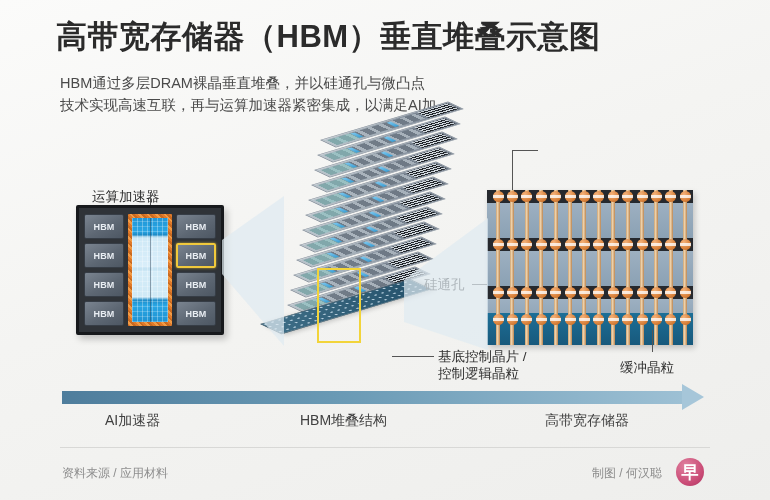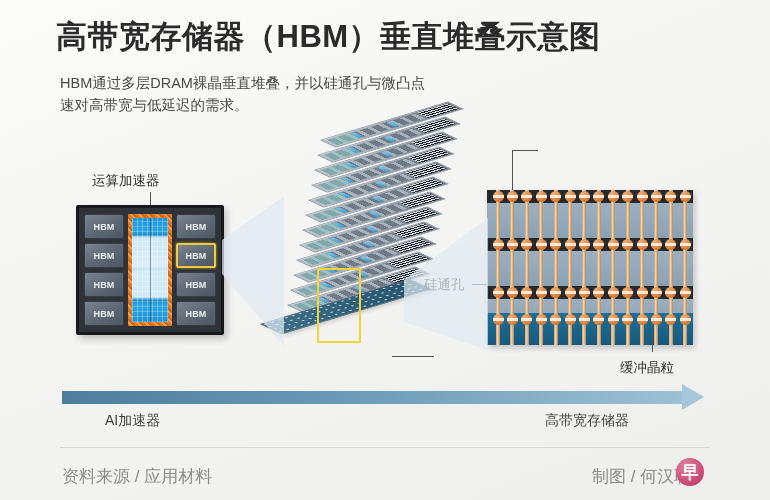--- a/index.html
+++ b/index.html
@@ -173,6 +173,7 @@
   <div class="title">高带宽存储器（HBM）垂直堆叠示意图</div>
   <div class="subtitle">
     <div>HBM通过多层DRAM裸晶垂直堆叠，并以硅通孔与微凸点</div>
+    <div>技术实现高速互联，再与运算加速器紧密集成，以满足AI加</div>
     <div>速对高带宽与低延迟的需求。</div>
   </div>
 

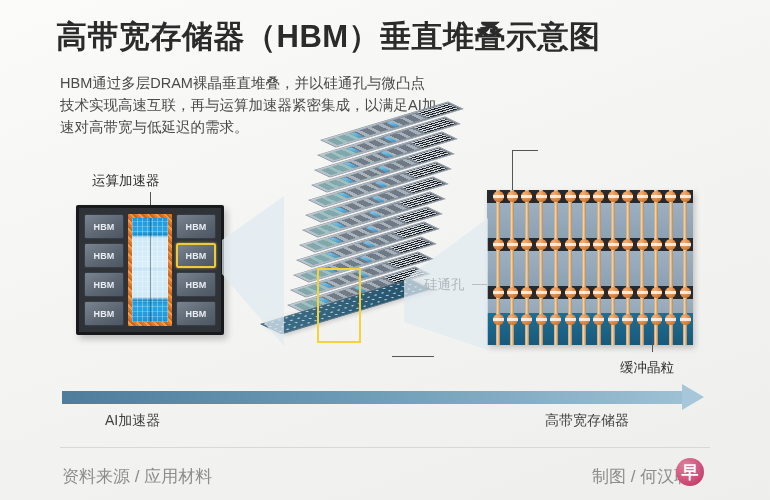--- a/index.html
+++ b/index.html
@@ -174,7 +174,6 @@
   <div class="subtitle">
     <div>HBM通过多层DRAM裸晶垂直堆叠，并以硅通孔与微凸点</div>
     <div>技术实现高速互联，再与运算加速器紧密集成，以满足AI加</div>
-    <div>速对高带宽与低延迟的需求。</div>
   </div>
 
   <div class="lab" style="left:92px; top:172px;text-align:right;">运算加速器</div>

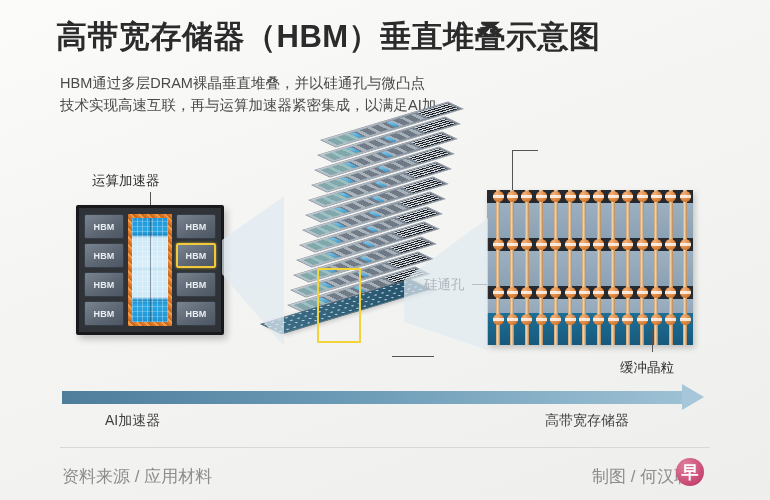--- a/index.html
+++ b/index.html
@@ -176,7 +176,7 @@
     <div>技术实现高速互联，再与运算加速器紧密集成，以满足AI加</div>
   </div>
 
-  <div class="lab" style="left:92px; top:172px;text-align:right;">运算加速器</div>
+  <div class="lab" style="left:92px; top:188px;text-align:right;">运算加速器</div>
   <div class="leader" style="left:150px; top:192px; width:1px; height:72px;"></div>
 
   <div id="pkg">

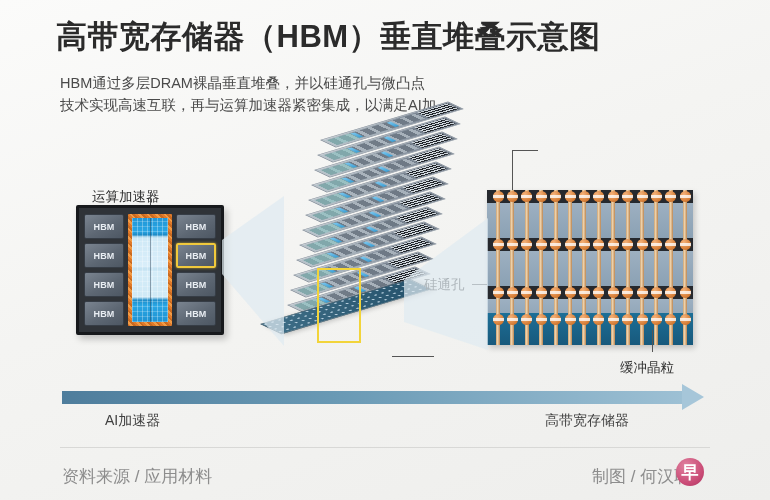--- a/index.html
+++ b/index.html
@@ -349,6 +349,10 @@
       </div>
   </div>
 
+  <div class="lab" style="left:438px; top:348px;">
+    <div>基底控制晶片 /</div>
+    <div>控制逻辑晶粒</div>
+  </div>
   <div class="leader" style="left:392px; top:356px; width:42px; height:1px;"></div>
 
   <div class="lab" style="left:620px; top:359px;">缓冲晶粒</div>

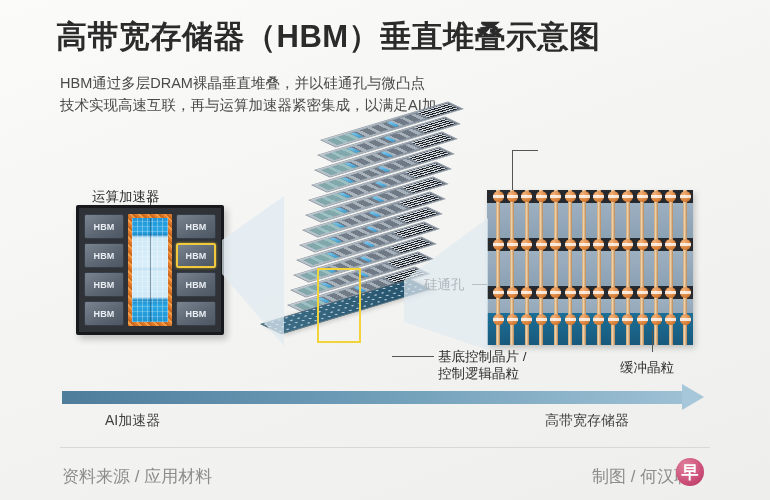--- a/index.html
+++ b/index.html
@@ -361,6 +361,7 @@
   <div id="arrowBar"></div>
   <div id="arrowHead"></div>
   <div class="cap" style="left:105px;">AI加速器</div>
+  <div class="cap" style="left:300px;">HBM堆叠结构</div>
   <div class="cap" style="left:545px;">高带宽存储器</div>
 
   <div id="divider"></div>

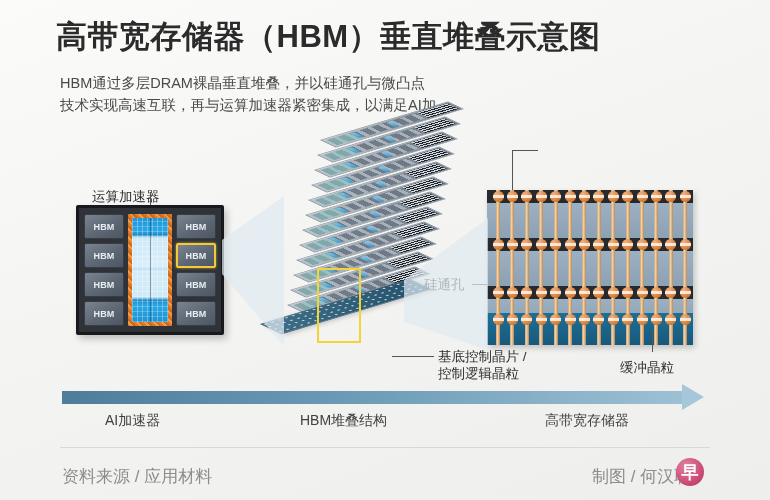--- a/index.html
+++ b/index.html
@@ -156,7 +156,7 @@
 
   
   #divider{ position:absolute; left:60px; right:60px; top:447px; height:1px; background:#d8d8d6; }
-  .foot{ position:absolute; top:465px; font-size:17px; color:#8d8d8d; white-space:nowrap; }
+  .foot{ position:absolute; top:465px; font-size:12px; color:#8d8d8d; white-space:nowrap; }
   #logo{
     position:absolute; left:676px; top:458px; width:28px; height:28px; border-radius:50%;
     background:radial-gradient(circle at 35% 28%,#e0819f,#c94a75 65%,#a93460);

